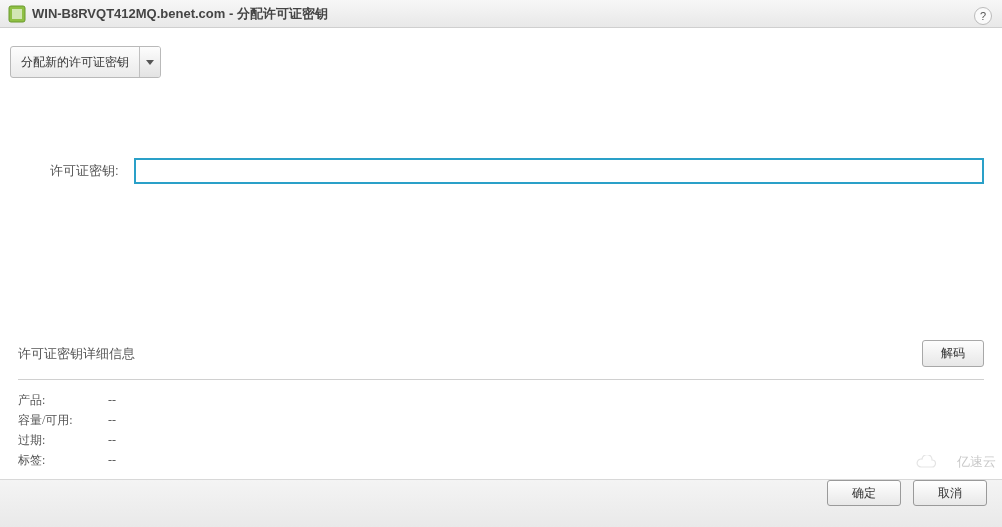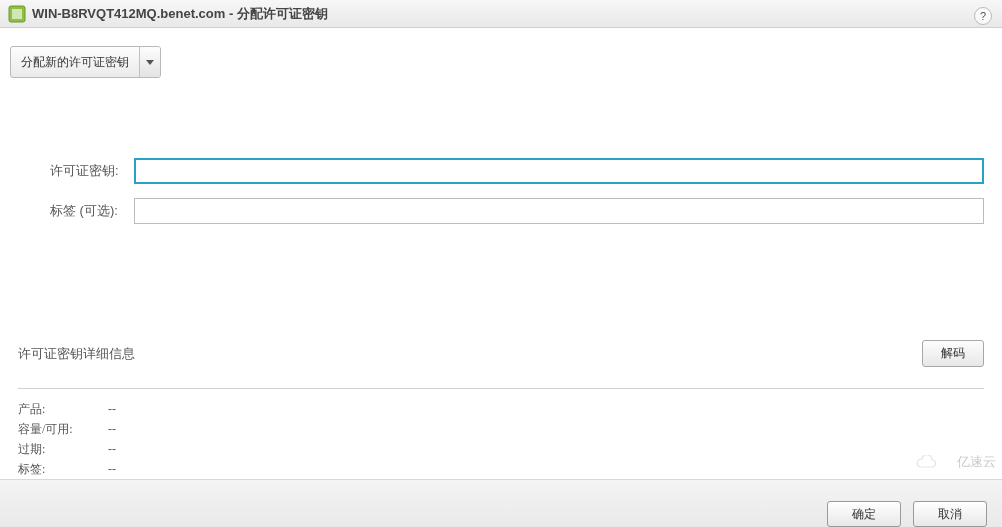--- a/index.html
+++ b/index.html
@@ -222,10 +222,6 @@
     <div class="lbl">许可证密钥:</div>
     <input type="text" class="focused" value="" style="">
   </div>
-  <div class="form-row">
-    <div class="lbl">标签 (可选):</div>
-    <input type="text" value="" style="">
-  </div>
 </div>
 
 <div class="details-section">

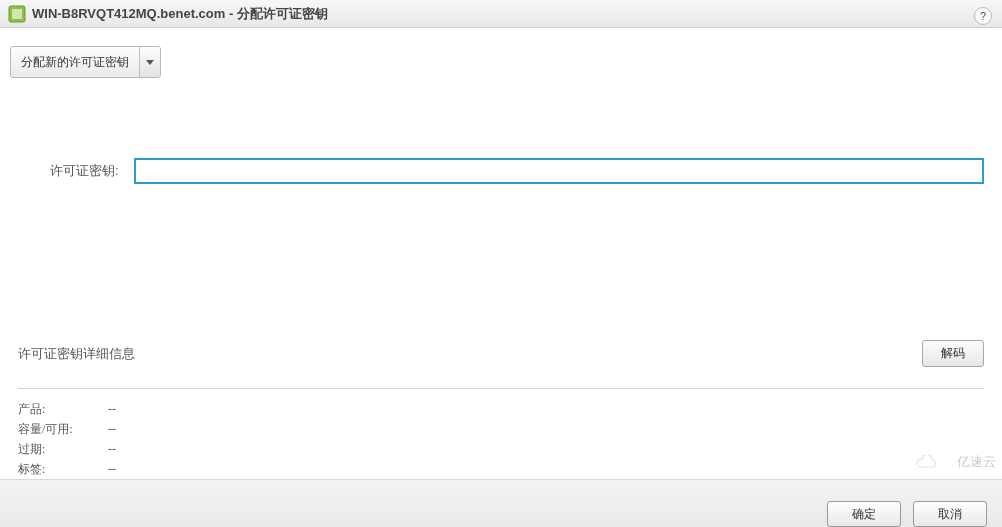--- a/index.html
+++ b/index.html
@@ -113,7 +113,7 @@
       display: flex;
       align-items: center;
       border-bottom: 1px solid #d0d0d0;
-      padding-bottom: 21px;
+      padding-bottom: 12px;
       margin-bottom: 10px;
     }
     .details-header .htitle {

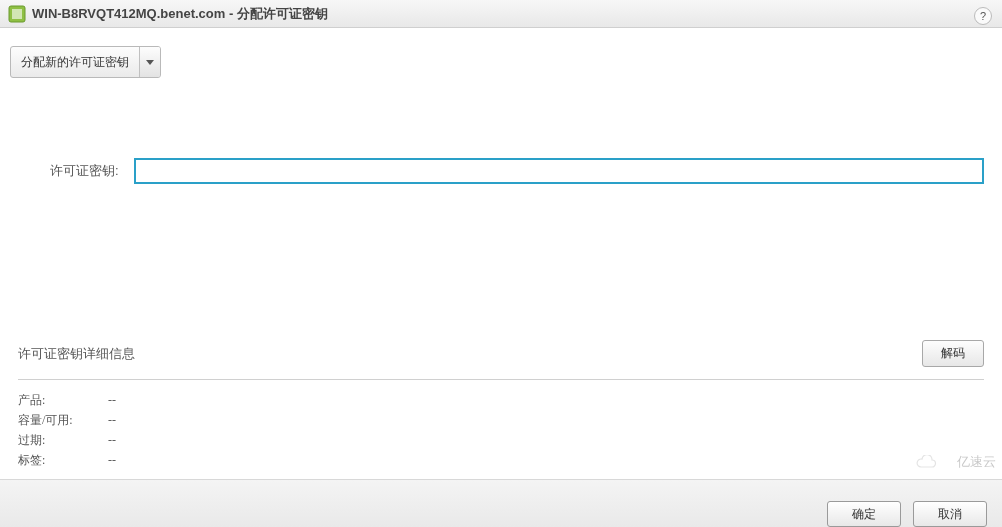--- a/index.html
+++ b/index.html
@@ -157,7 +157,7 @@
       background: linear-gradient(to bottom, #f4f4f4, #e9e9e9);
       display: flex;
       justify-content: flex-end;
-      align-items: flex-end;
+      align-items: flex-start;
       padding: 0 15px;
       gap: 12px;
     }

